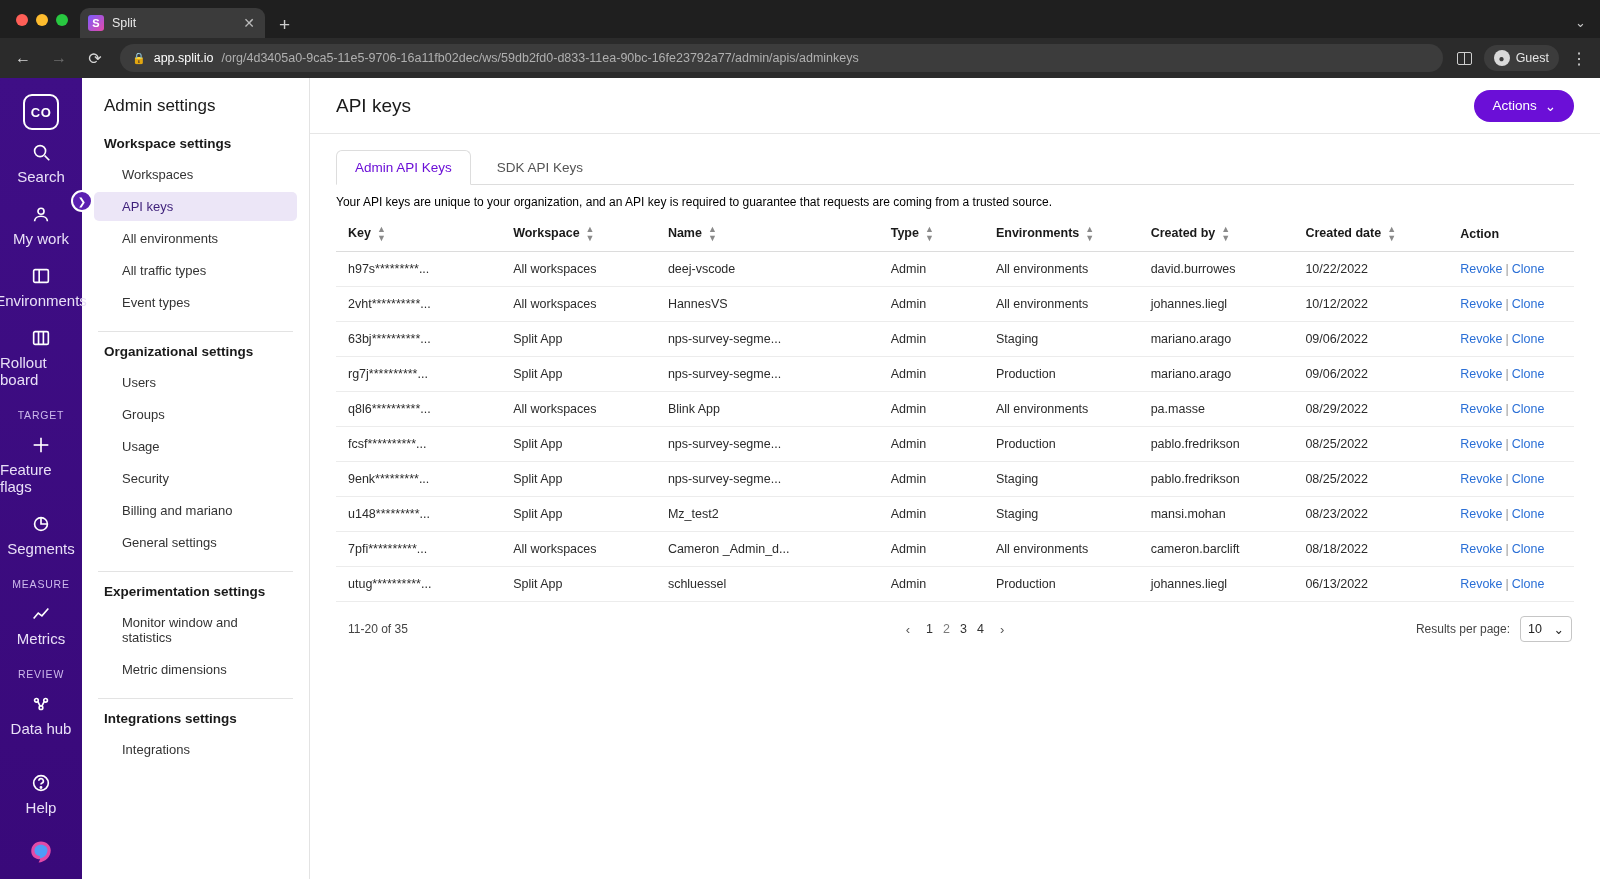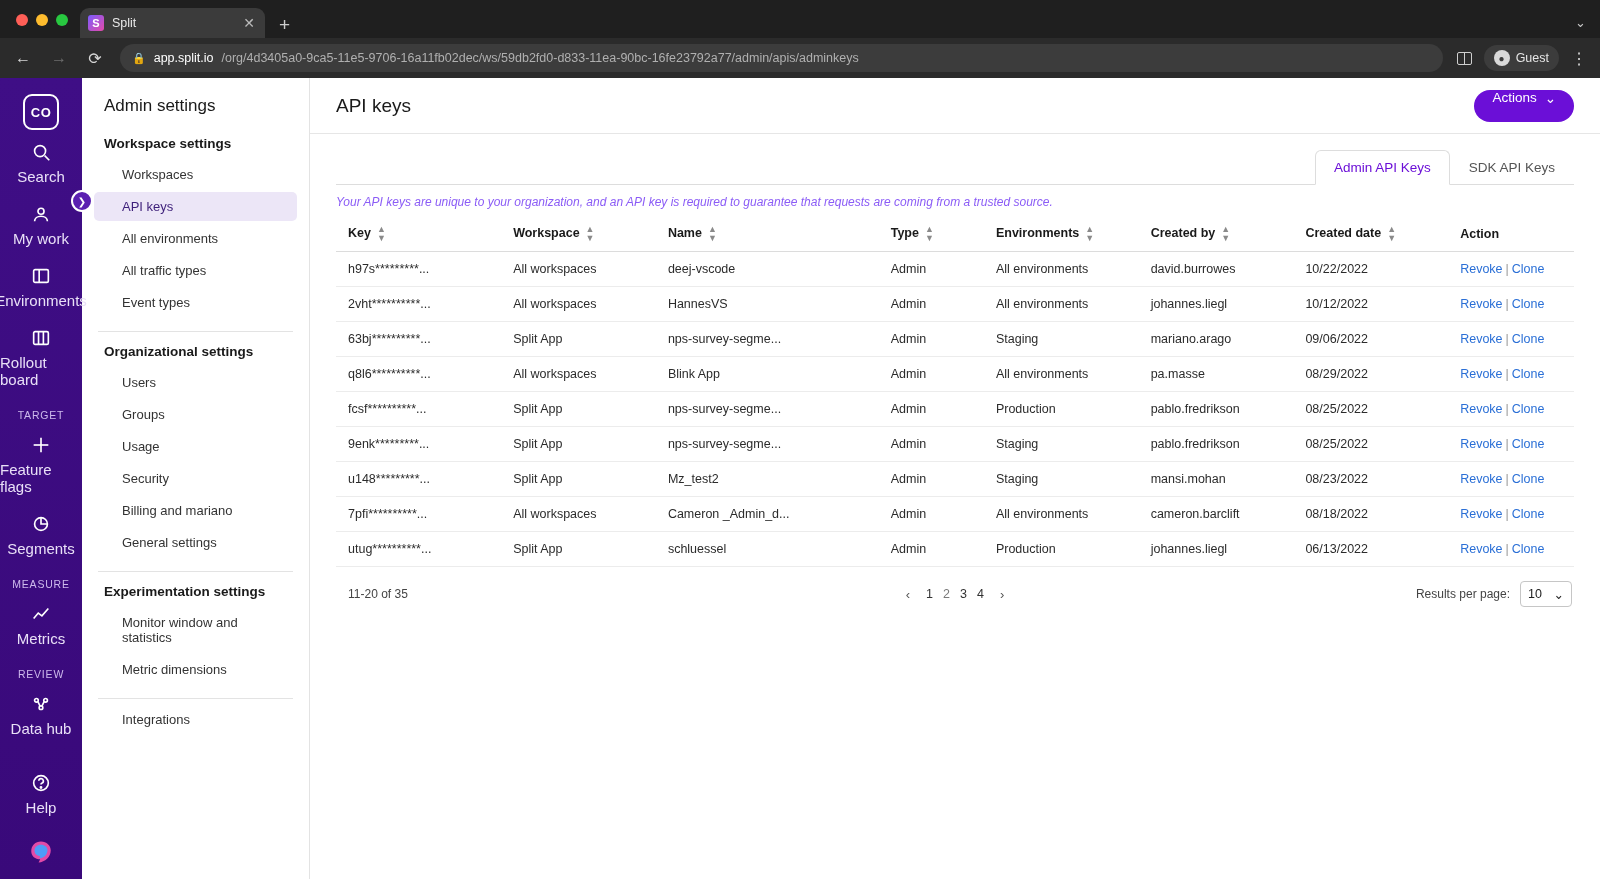--- a/index.html
+++ b/index.html
@@ -97,7 +97,7 @@
   .page-title { font-size:19px; color:#1a1a1a; }
   .actions-btn {
     background:#6b0fd7; color:#fff; border:none; border-radius:18px; height:32px; padding:0 18px;
-    font-size:13.5px; display:flex; align-items:flex-start; gap:8px; cursor:pointer;
+    font-size:13.5px; display:flex; align-items:center; gap:8px; cursor:pointer;
     font-family:"Liberation Sans", sans-serif;
   }
 

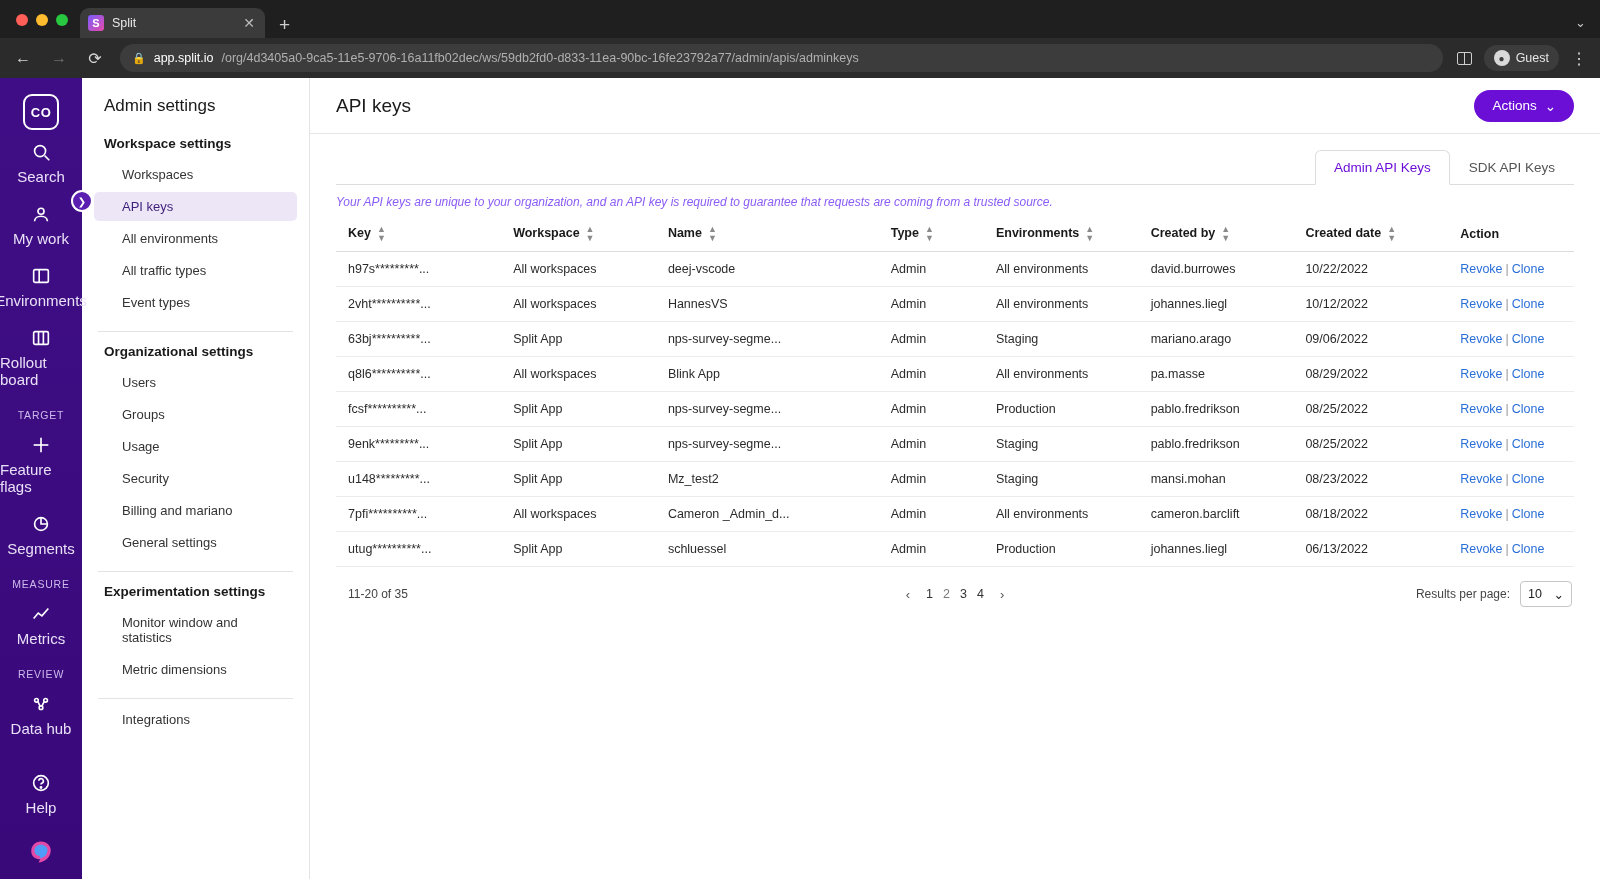--- a/index.html
+++ b/index.html
@@ -102,7 +102,7 @@
   }
 
   .content { padding:16px 26px 0 26px; }
-  .tabs { display:flex; gap:0; border-bottom:1px solid #ddd; width:100%;justify-content:flex-end; }
+  .tabs { display:flex; gap:7px; border-bottom:1px solid #ddd; width:100%; }
   .tab-item {
     padding:9px 18px; font-size:13.5px; color:#555; cursor:pointer; border:1px solid transparent; border-bottom:none;
     border-radius:6px 6px 0 0; margin-bottom:-1px;

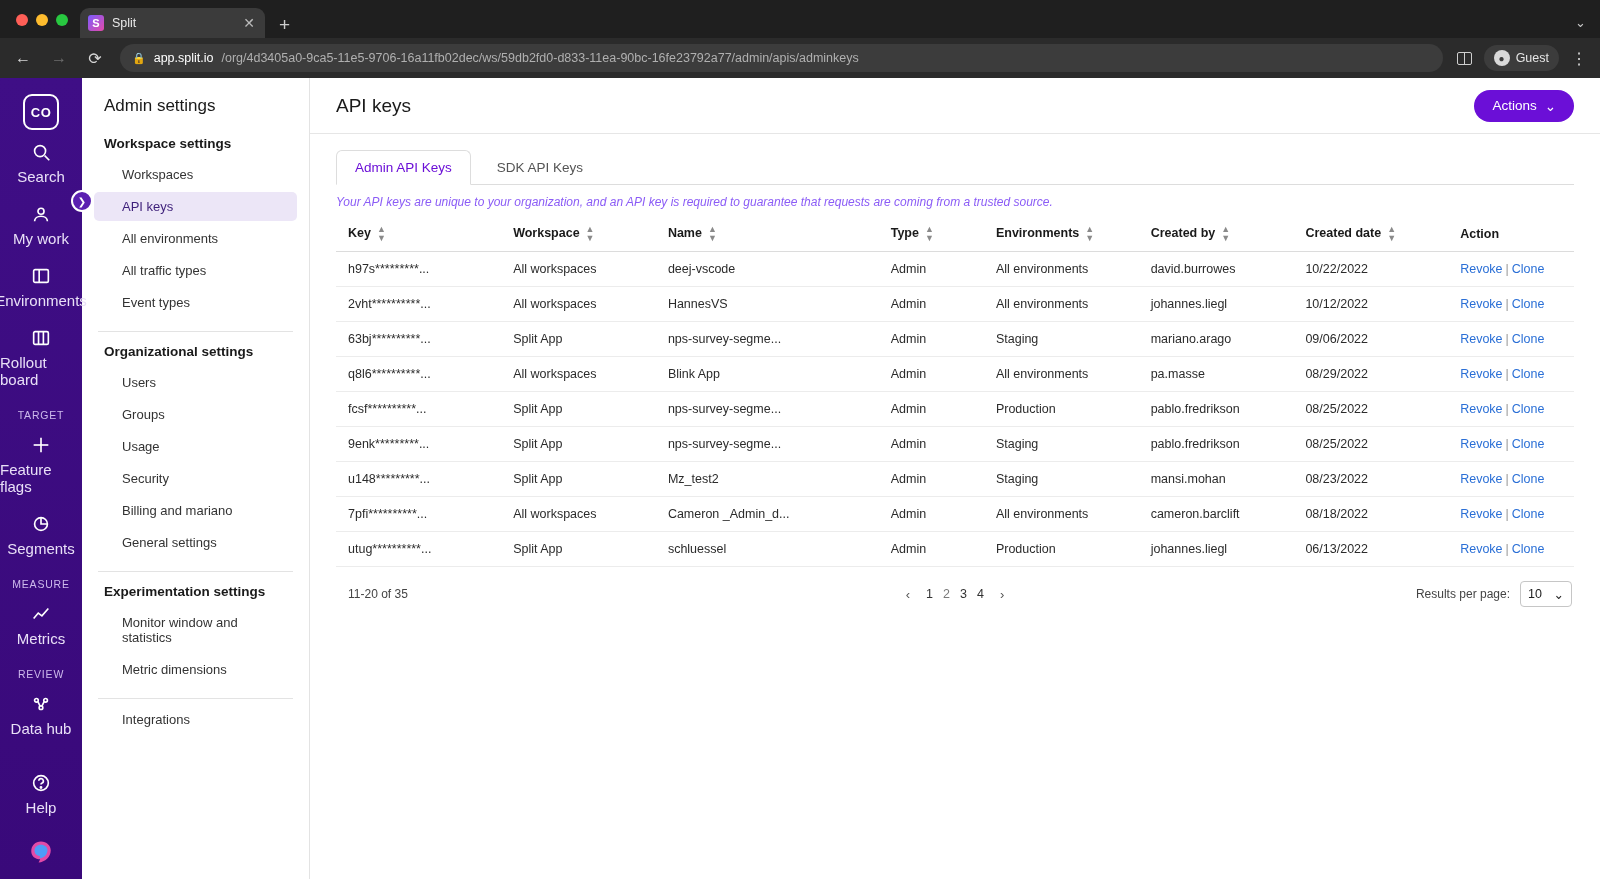--- a/index.html
+++ b/index.html
@@ -108,7 +108,7 @@
     border-radius:6px 6px 0 0; margin-bottom:-1px;
   }
   .tab-item.active { color:#6b0fd7; border-color:#ddd; border-bottom:1px solid #fff; background:#fff; }
-  .subtext { font-size:12px; color:#8b5cf6; padding:10px 0 8px 0;font-style:italic; }
+  .subtext { font-size:12px; color:#000000; padding:10px 0 8px 0; }
 
   table { width:100%; border-collapse:collapse; }
   thead th {

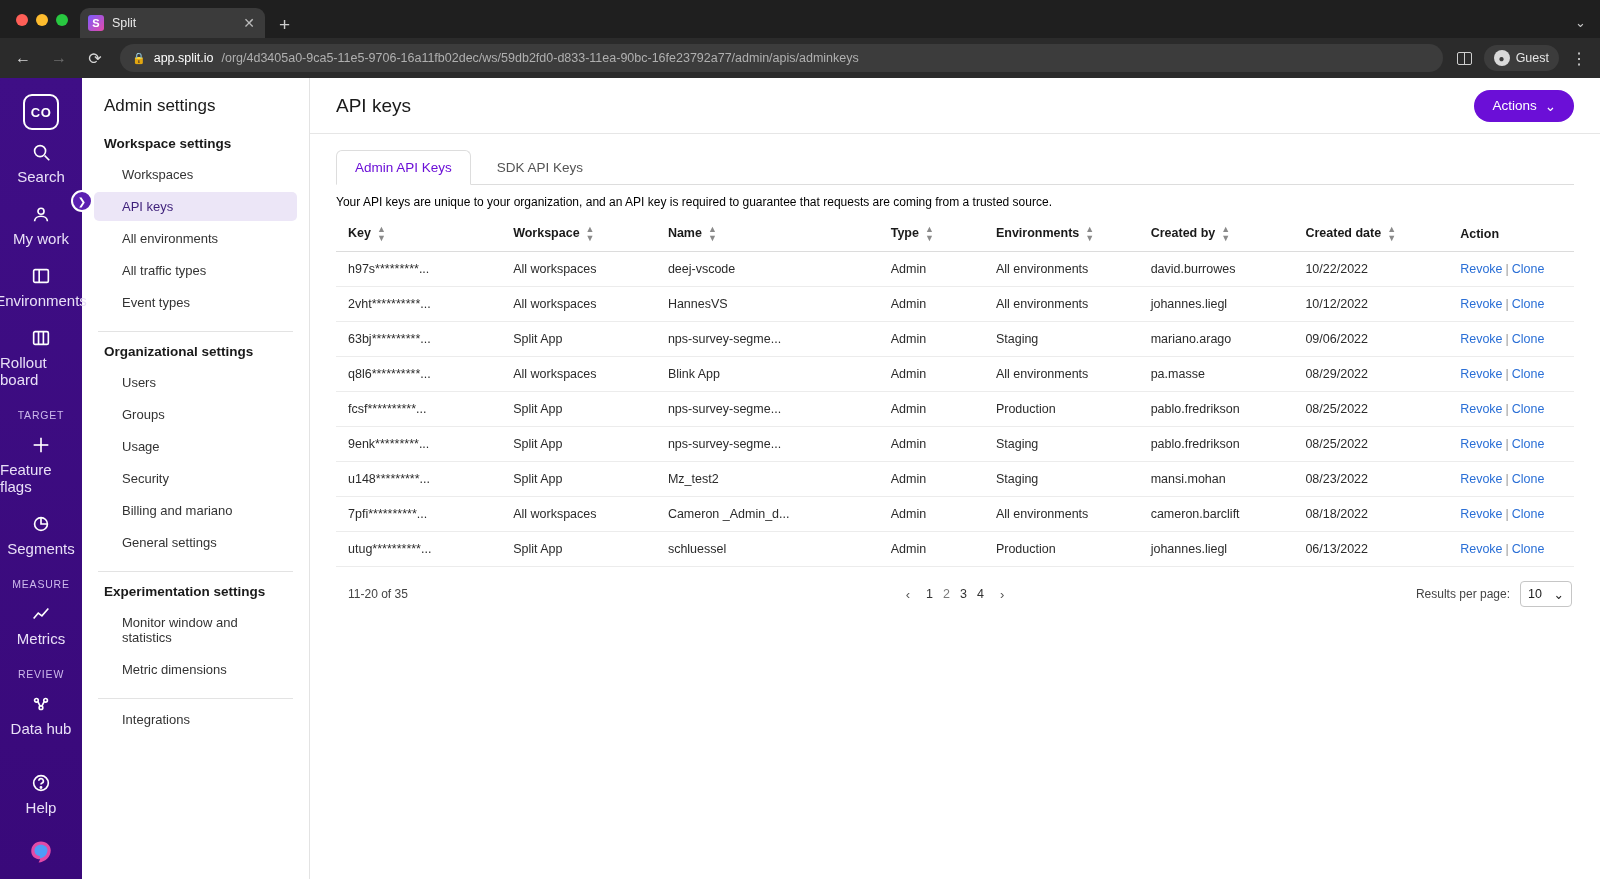--- a/index.html
+++ b/index.html
@@ -366,6 +366,16 @@
                 <td><span class="lnk">Revoke</span><span class="sep">|</span><span class="lnk">Clone</span></td>
               </tr>
               <tr>
+                <td>rg7j**********...</td>
+                <td>Split App</td>
+                <td>nps-survey-segme...</td>
+                <td>Admin</td>
+                <td>Production</td>
+                <td>mariano.arago</td>
+                <td>09/06/2022</td>
+                <td><span class="lnk">Revoke</span><span class="sep">|</span><span class="lnk">Clone</span></td>
+              </tr>
+              <tr>
                 <td>q8l6**********...</td>
                 <td>All workspaces</td>
                 <td>Blink App</td>

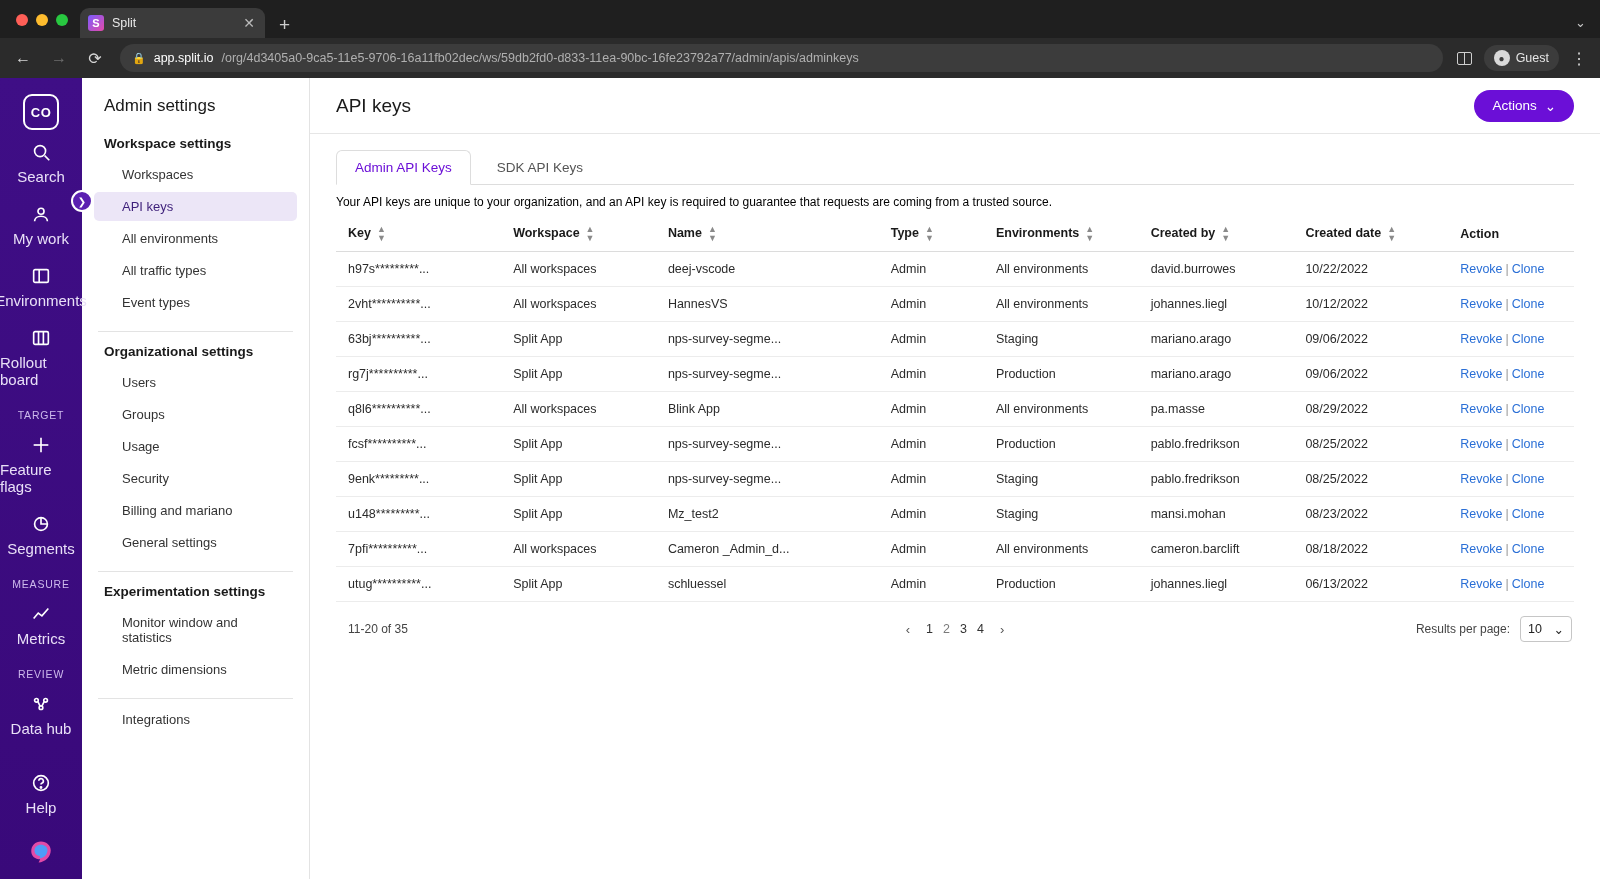--- a/index.html
+++ b/index.html
@@ -291,6 +291,7 @@
       <div class="nav-item">Metric dimensions</div>
 
       <div class="nav-sep"></div>
+      <div class="nav-group-title">Integrations settings</div>
       <div class="nav-item">Integrations</div>
     </div>
 

